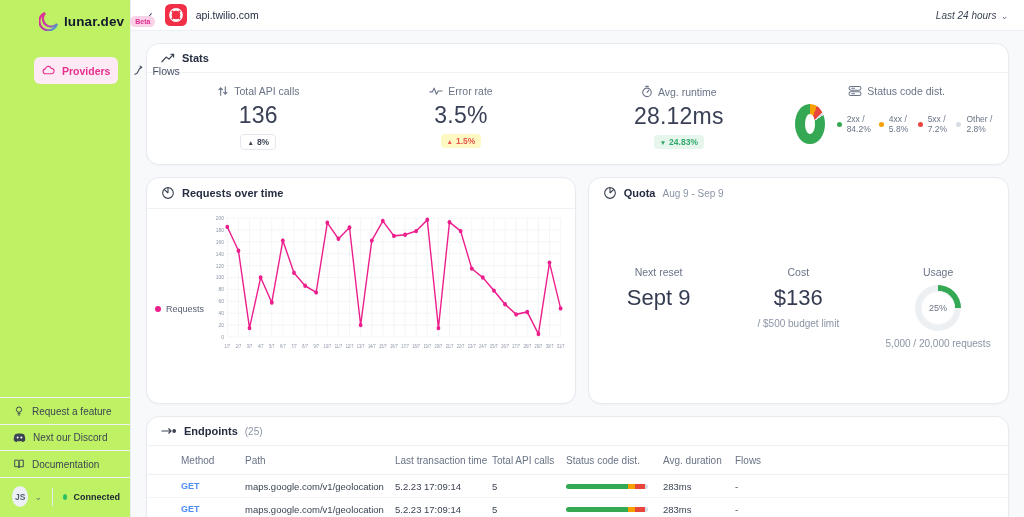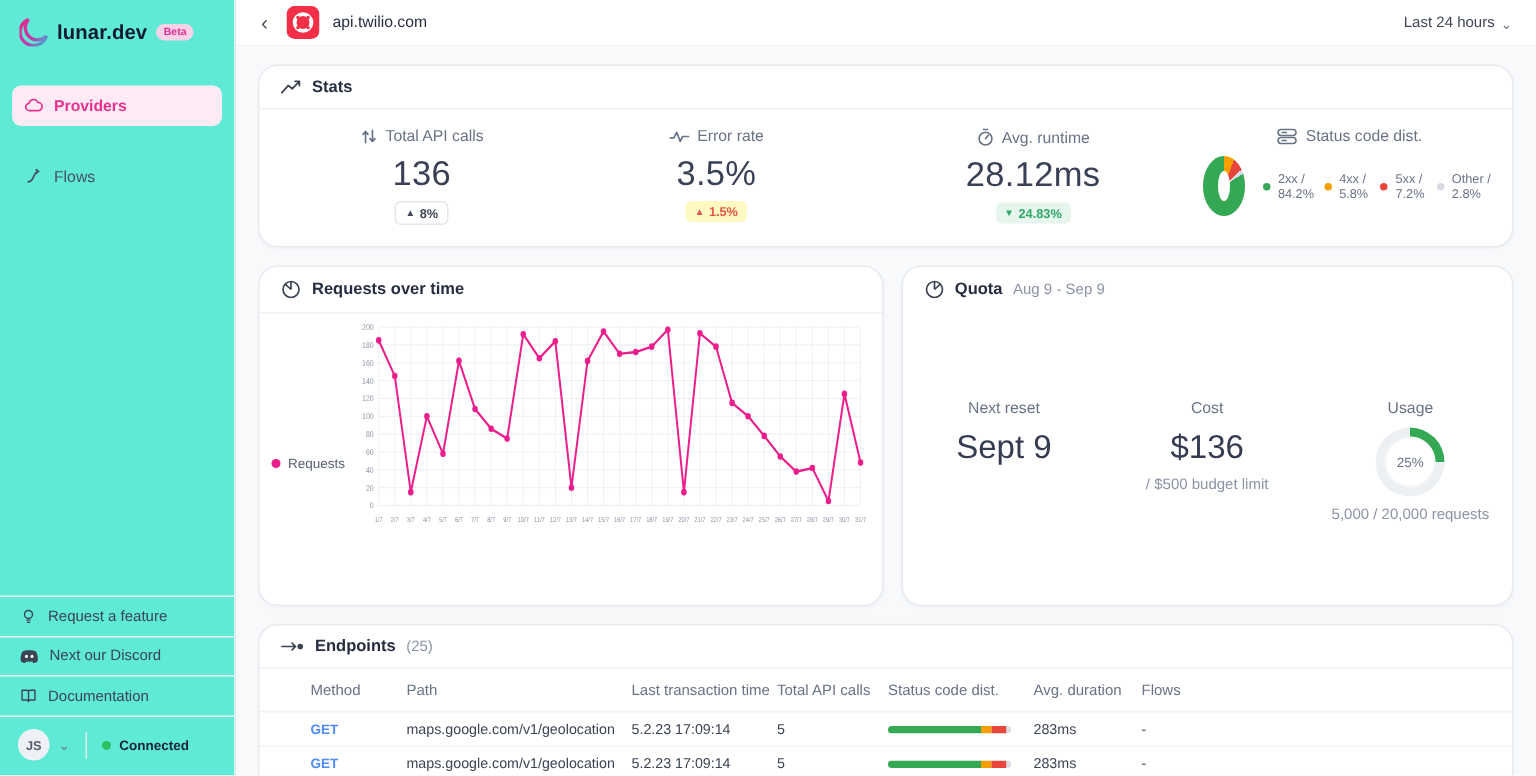--- a/index.html
+++ b/index.html
@@ -8,8 +8,8 @@
   .app { display:flex; width:1024px; height:517px; }
 
   
-  .sidebar { width:157px; flex:none; background:#5eead4; border-right:1px solid #e9ecf1;
-             position:relative; }
+  .sidebar { width:131px; flex:none; background:#bef264; border-right:1px solid #e9ecf1;
+             position:relative;padding-left:26px; }
   .logo-row { display:flex; align-items:center; gap:5px; padding:11px 0 0 13px; }
   .logo-mark { width:20px; height:20px; flex:none; }
   .brand { font-size:13.5px; font-weight:700; color:#141a2e; letter-spacing:.1px; }

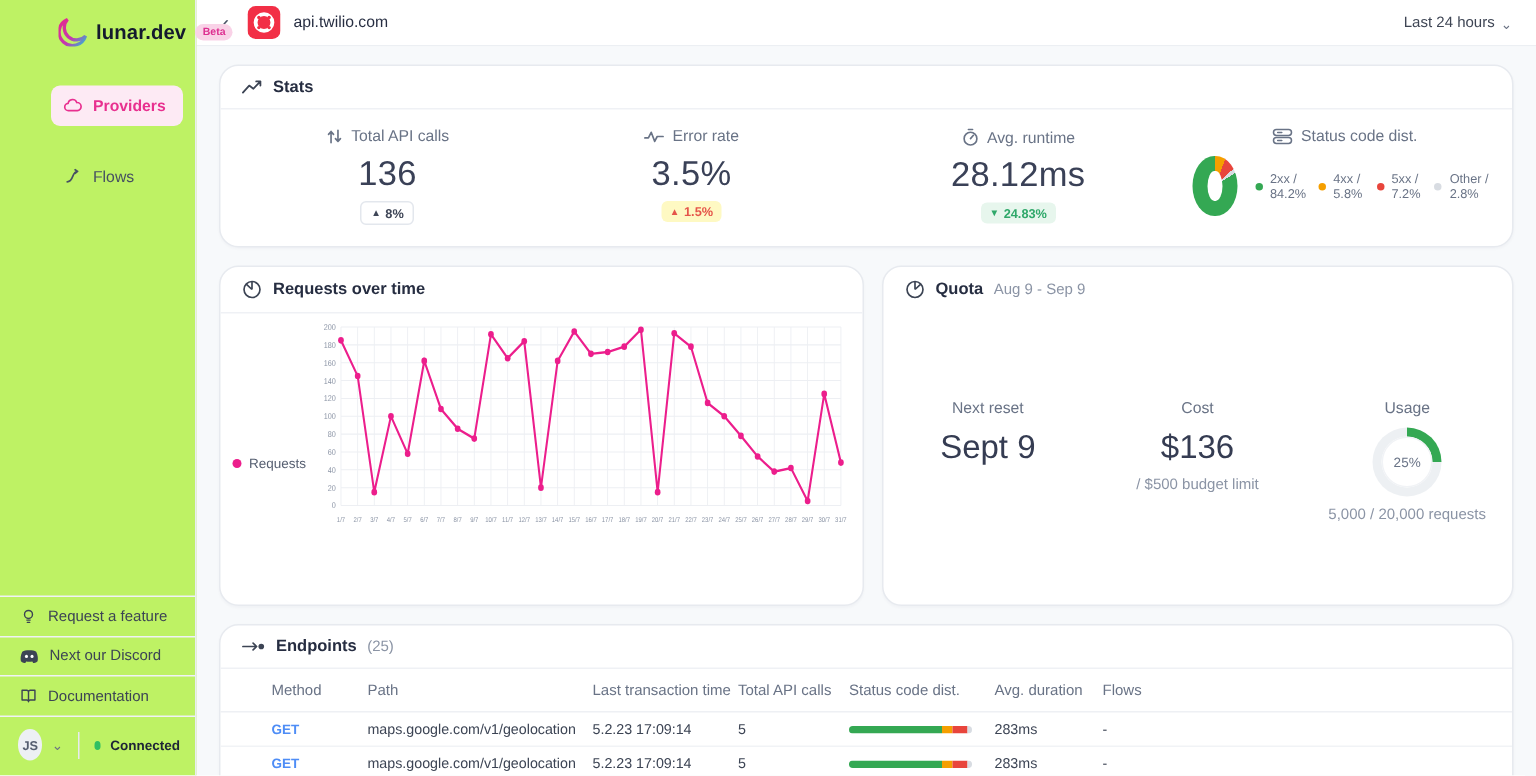--- a/index.html
+++ b/index.html
@@ -39,7 +39,7 @@
   .provider-logo { width:22px; height:22px; }
   .provider-name { font-size:10.5px; color:#272e42; }
   .range-select { margin-left:auto; font-size:10px; color:#3e4554; cursor:pointer;
-                  display:flex; align-items:flex-end; gap:4px; }
+                  display:flex; align-items:flex-end; gap:4px;font-style:italic; }
   .main { flex:1; background:#f7f9fb; padding:12px 15px; display:flex; flex-direction:column; gap:12px; overflow:hidden; }
 
   .card { background:#fff; border:1px solid #e7eaef; border-radius:13px; box-shadow:0 1px 2px rgba(25,35,60,.03); }

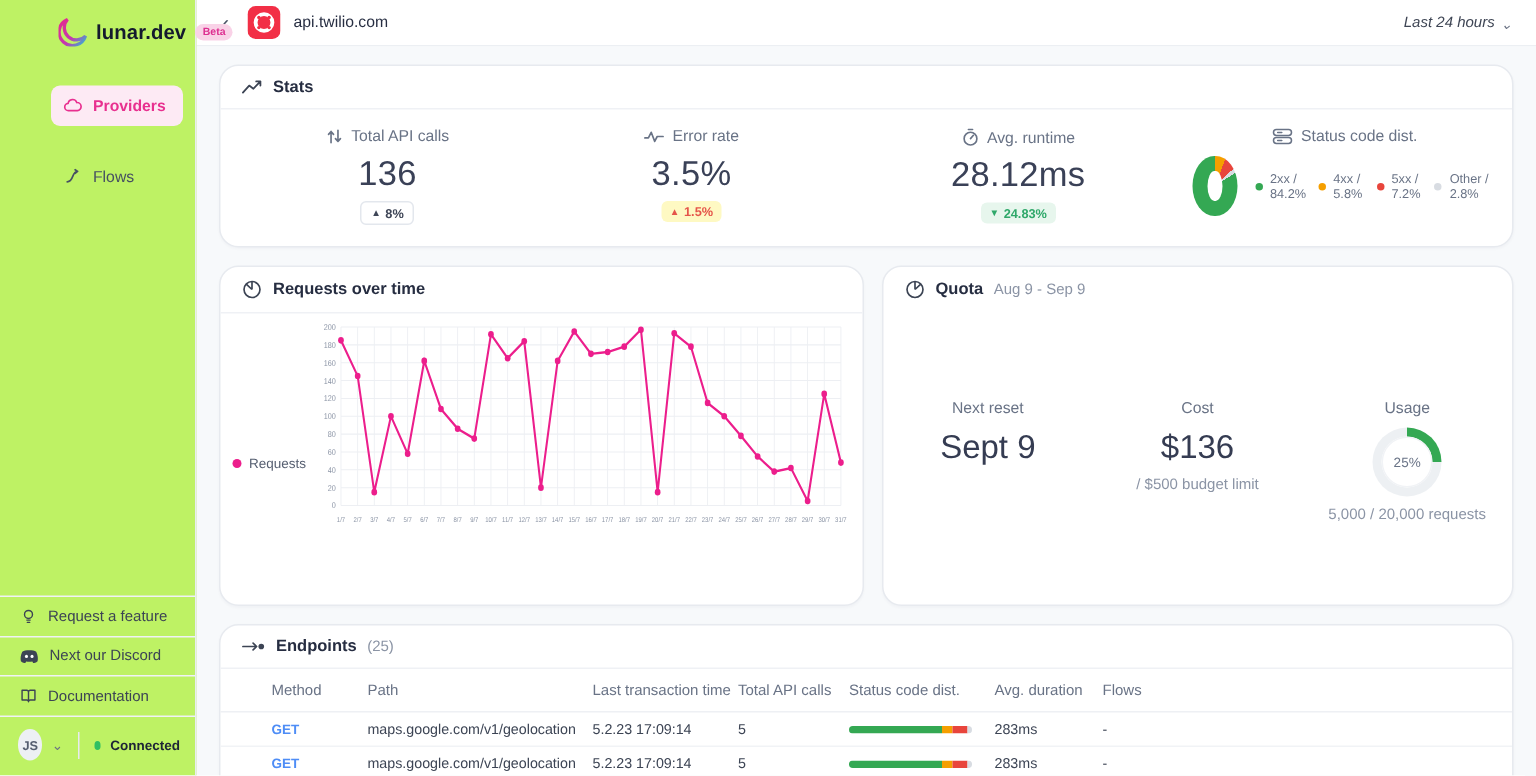--- a/index.html
+++ b/index.html
@@ -15,7 +15,7 @@
   .brand { font-size:13.5px; font-weight:700; color:#141a2e; letter-spacing:.1px; }
   .beta { background:#f9d2e7; color:#dd2f90; font-size:7px; font-weight:700;
           border-radius:7px; padding:2px 5px; margin-left:1px; }
-  .nav { margin:26px 8px 0 8px; display:flex; flex-direction:column; gap:20px;text-align:right; }
+  .nav { margin:26px 8px 0 8px; display:flex; flex-direction:row; gap:6px;text-align:right; }
   .nav-item { display:flex; align-items:center; gap:7px; font-size:10.5px; color:#465062;
               padding:7px 8px; border-radius:6px; cursor:pointer; }
   .nav-item.active { background:#fdeaf4; color:#e8308f; font-weight:700; }

